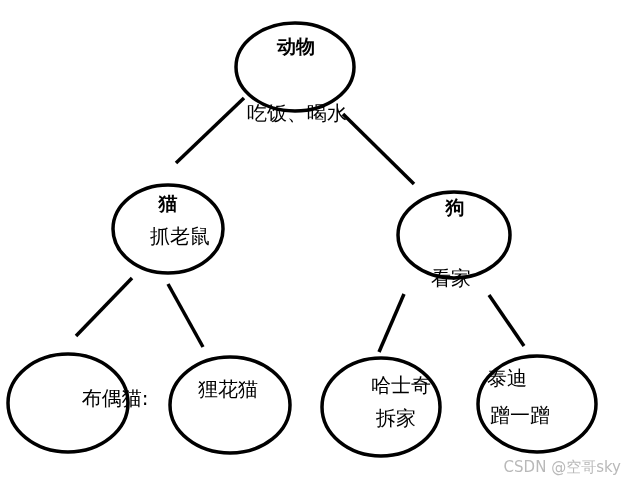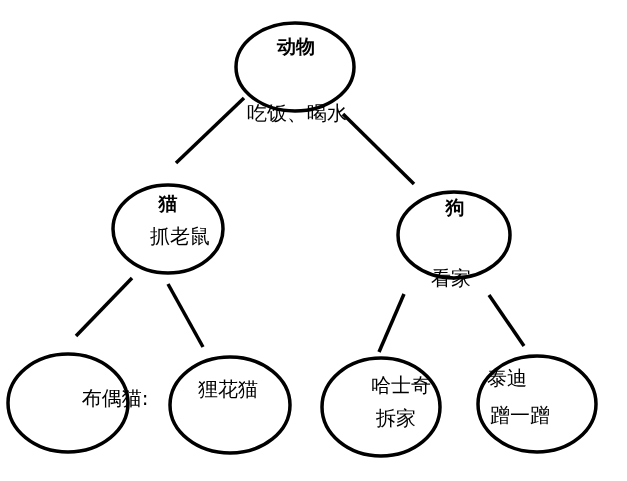--- a/index.html
+++ b/index.html
@@ -78,6 +78,7 @@
   <div class="node-label" style="left:507px; top:378px;">泰迪</div>
   <div class="node-label" style="left:520px; top:415px;">蹭一蹭</div>
 
+  <div class="watermark">CSDN @空哥sky</div>
 
 </div>
 

